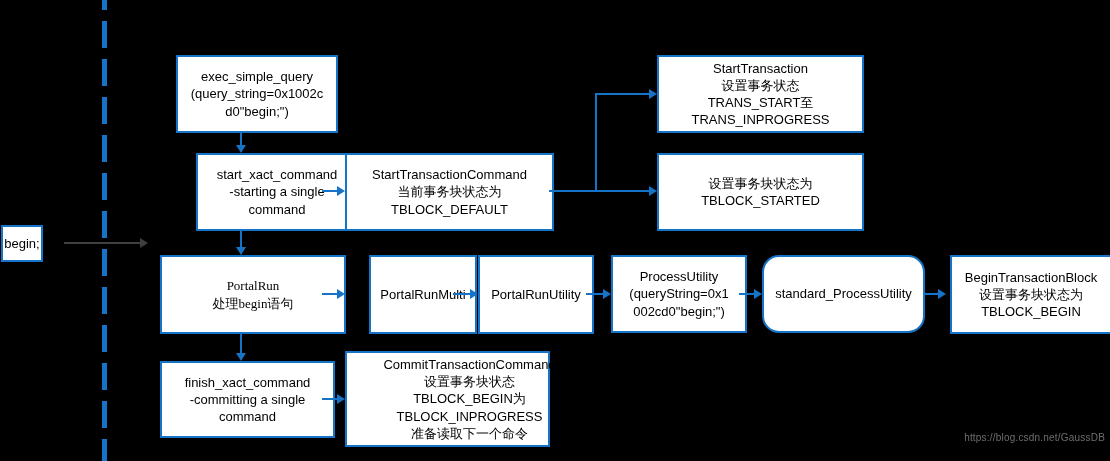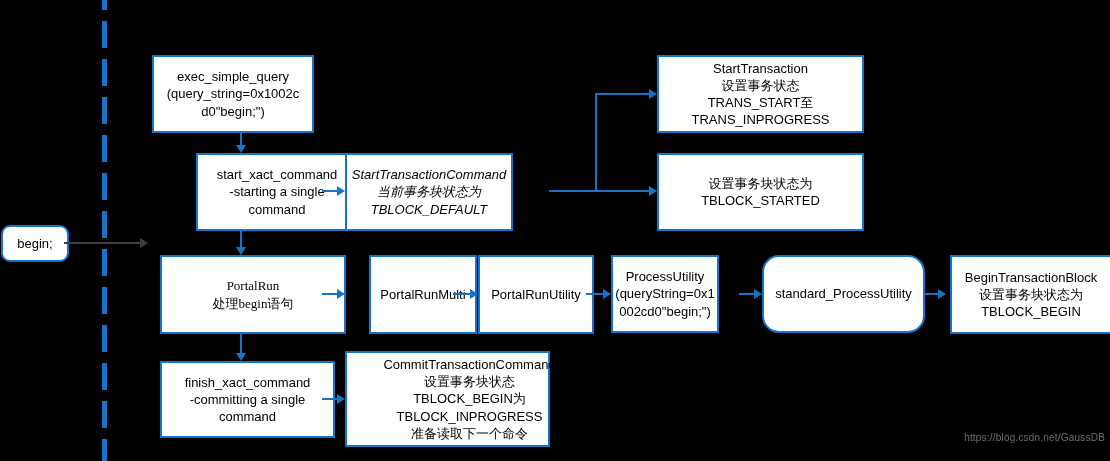--- a/index.html
+++ b/index.html
@@ -84,7 +84,7 @@
   <div class="node" style="left:1px; top:225px; width:68px; height:37px;border-radius:9px;">begin;</div>
   <div class="arrow-right gray" style="left:64px; top:242px; width:76px;"></div>
 
-  <div class="node" style="left:152px; top:55px; width:162px; height:78px;">exec_simple_query
+  <div class="node" style="left:176px; top:55px; width:162px; height:78px;">exec_simple_query
 (query_string=0x1002c
 d0"begin;")</div>
   <div class="node" style="left:160px; top:153px; width:162px; height:78px;margin-left:36px;">start_xact_command

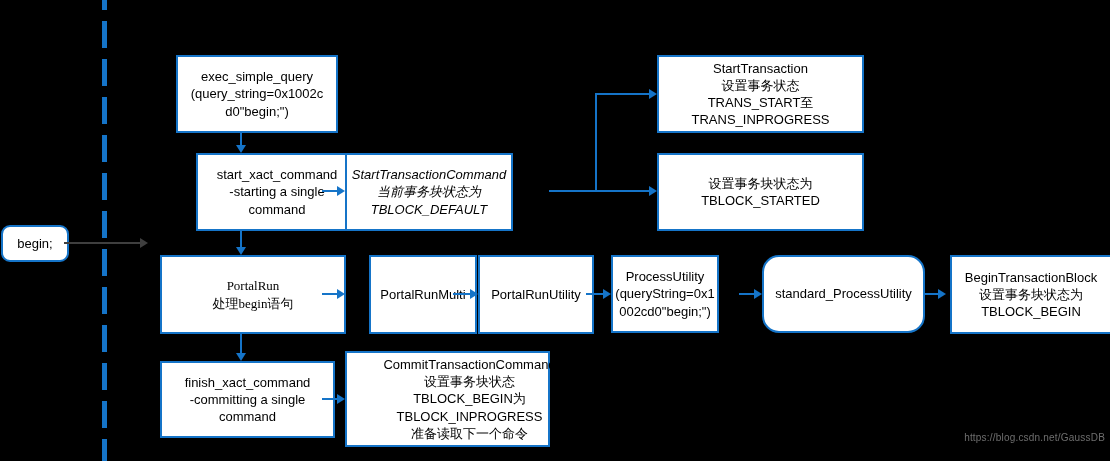--- a/index.html
+++ b/index.html
@@ -96,7 +96,7 @@
 -committing a single
 command</div>
 
-  <div class="node" style="left:345px; top:153px; width:168px; height:78px;font-style:italic;">StartTransactionCommand
+  <div class="node" style="left:345px; top:153px; width:209px; height:78px;">StartTransactionCommand
 当前事务块状态为
 TBLOCK_DEFAULT</div>
   <div class="node" style="left:345px; top:351px; width:205px; height:96px;padding-left:44px;">CommitTransactionCommand

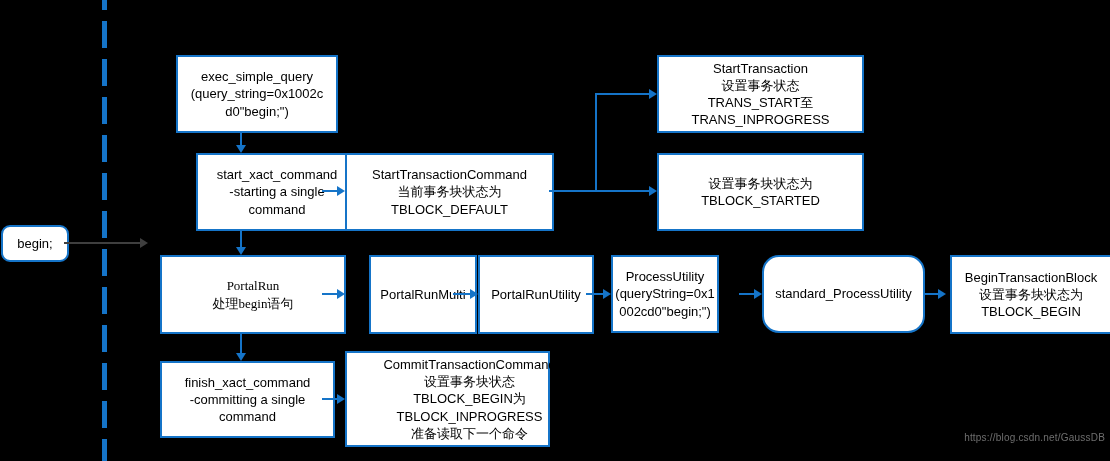--- a/index.html
+++ b/index.html
@@ -81,7 +81,7 @@
 
   <div class="dashed-line"></div>
 
-  <div class="node" style="left:1px; top:225px; width:68px; height:37px;border-radius:9px;">begin;</div>
+  <div class="node" style="left:1px; top:225px; width:42px; height:37px;">begin;</div>
   <div class="arrow-right gray" style="left:64px; top:242px; width:76px;"></div>
 
   <div class="node" style="left:176px; top:55px; width:162px; height:78px;">exec_simple_query

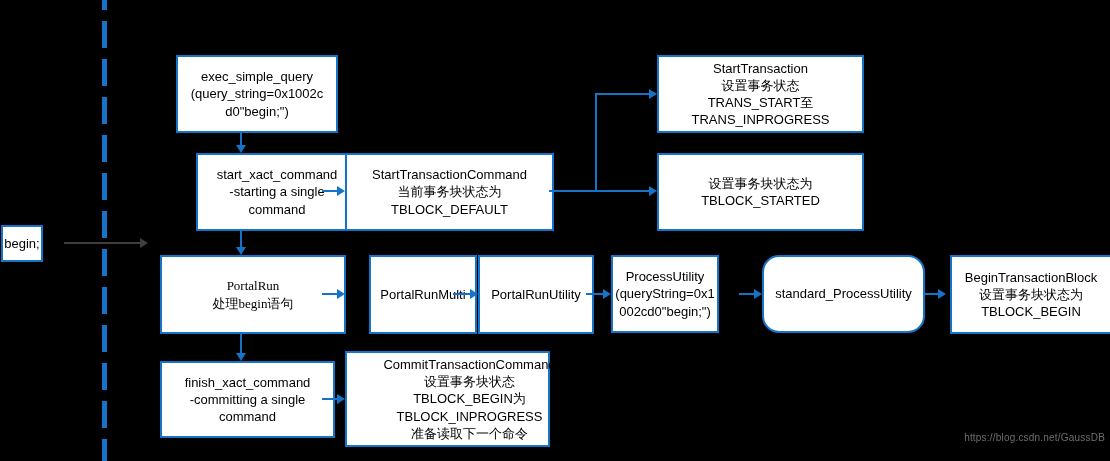--- a/index.html
+++ b/index.html
@@ -114,7 +114,7 @@
 
   <div class="node" style="left:345px; top:255px; width:108px; height:79px;margin-left:24px;">PortalRunMulti</div>
   <div class="node" style="left:478px; top:255px; width:116px; height:79px;">PortalRunUtility</div>
-  <div class="node" style="left:611px; top:255px; width:108px; height:78px;">ProcessUtility
+  <div class="node" style="left:611px; top:255px; width:136px; height:78px;">ProcessUtility
 (queryString=0x1
 002cd0"begin;")</div>
   <div class="node" style="left:762px; top:255px; width:163px; height:78px;border-radius:17px;">standard_ProcessUtility</div>

